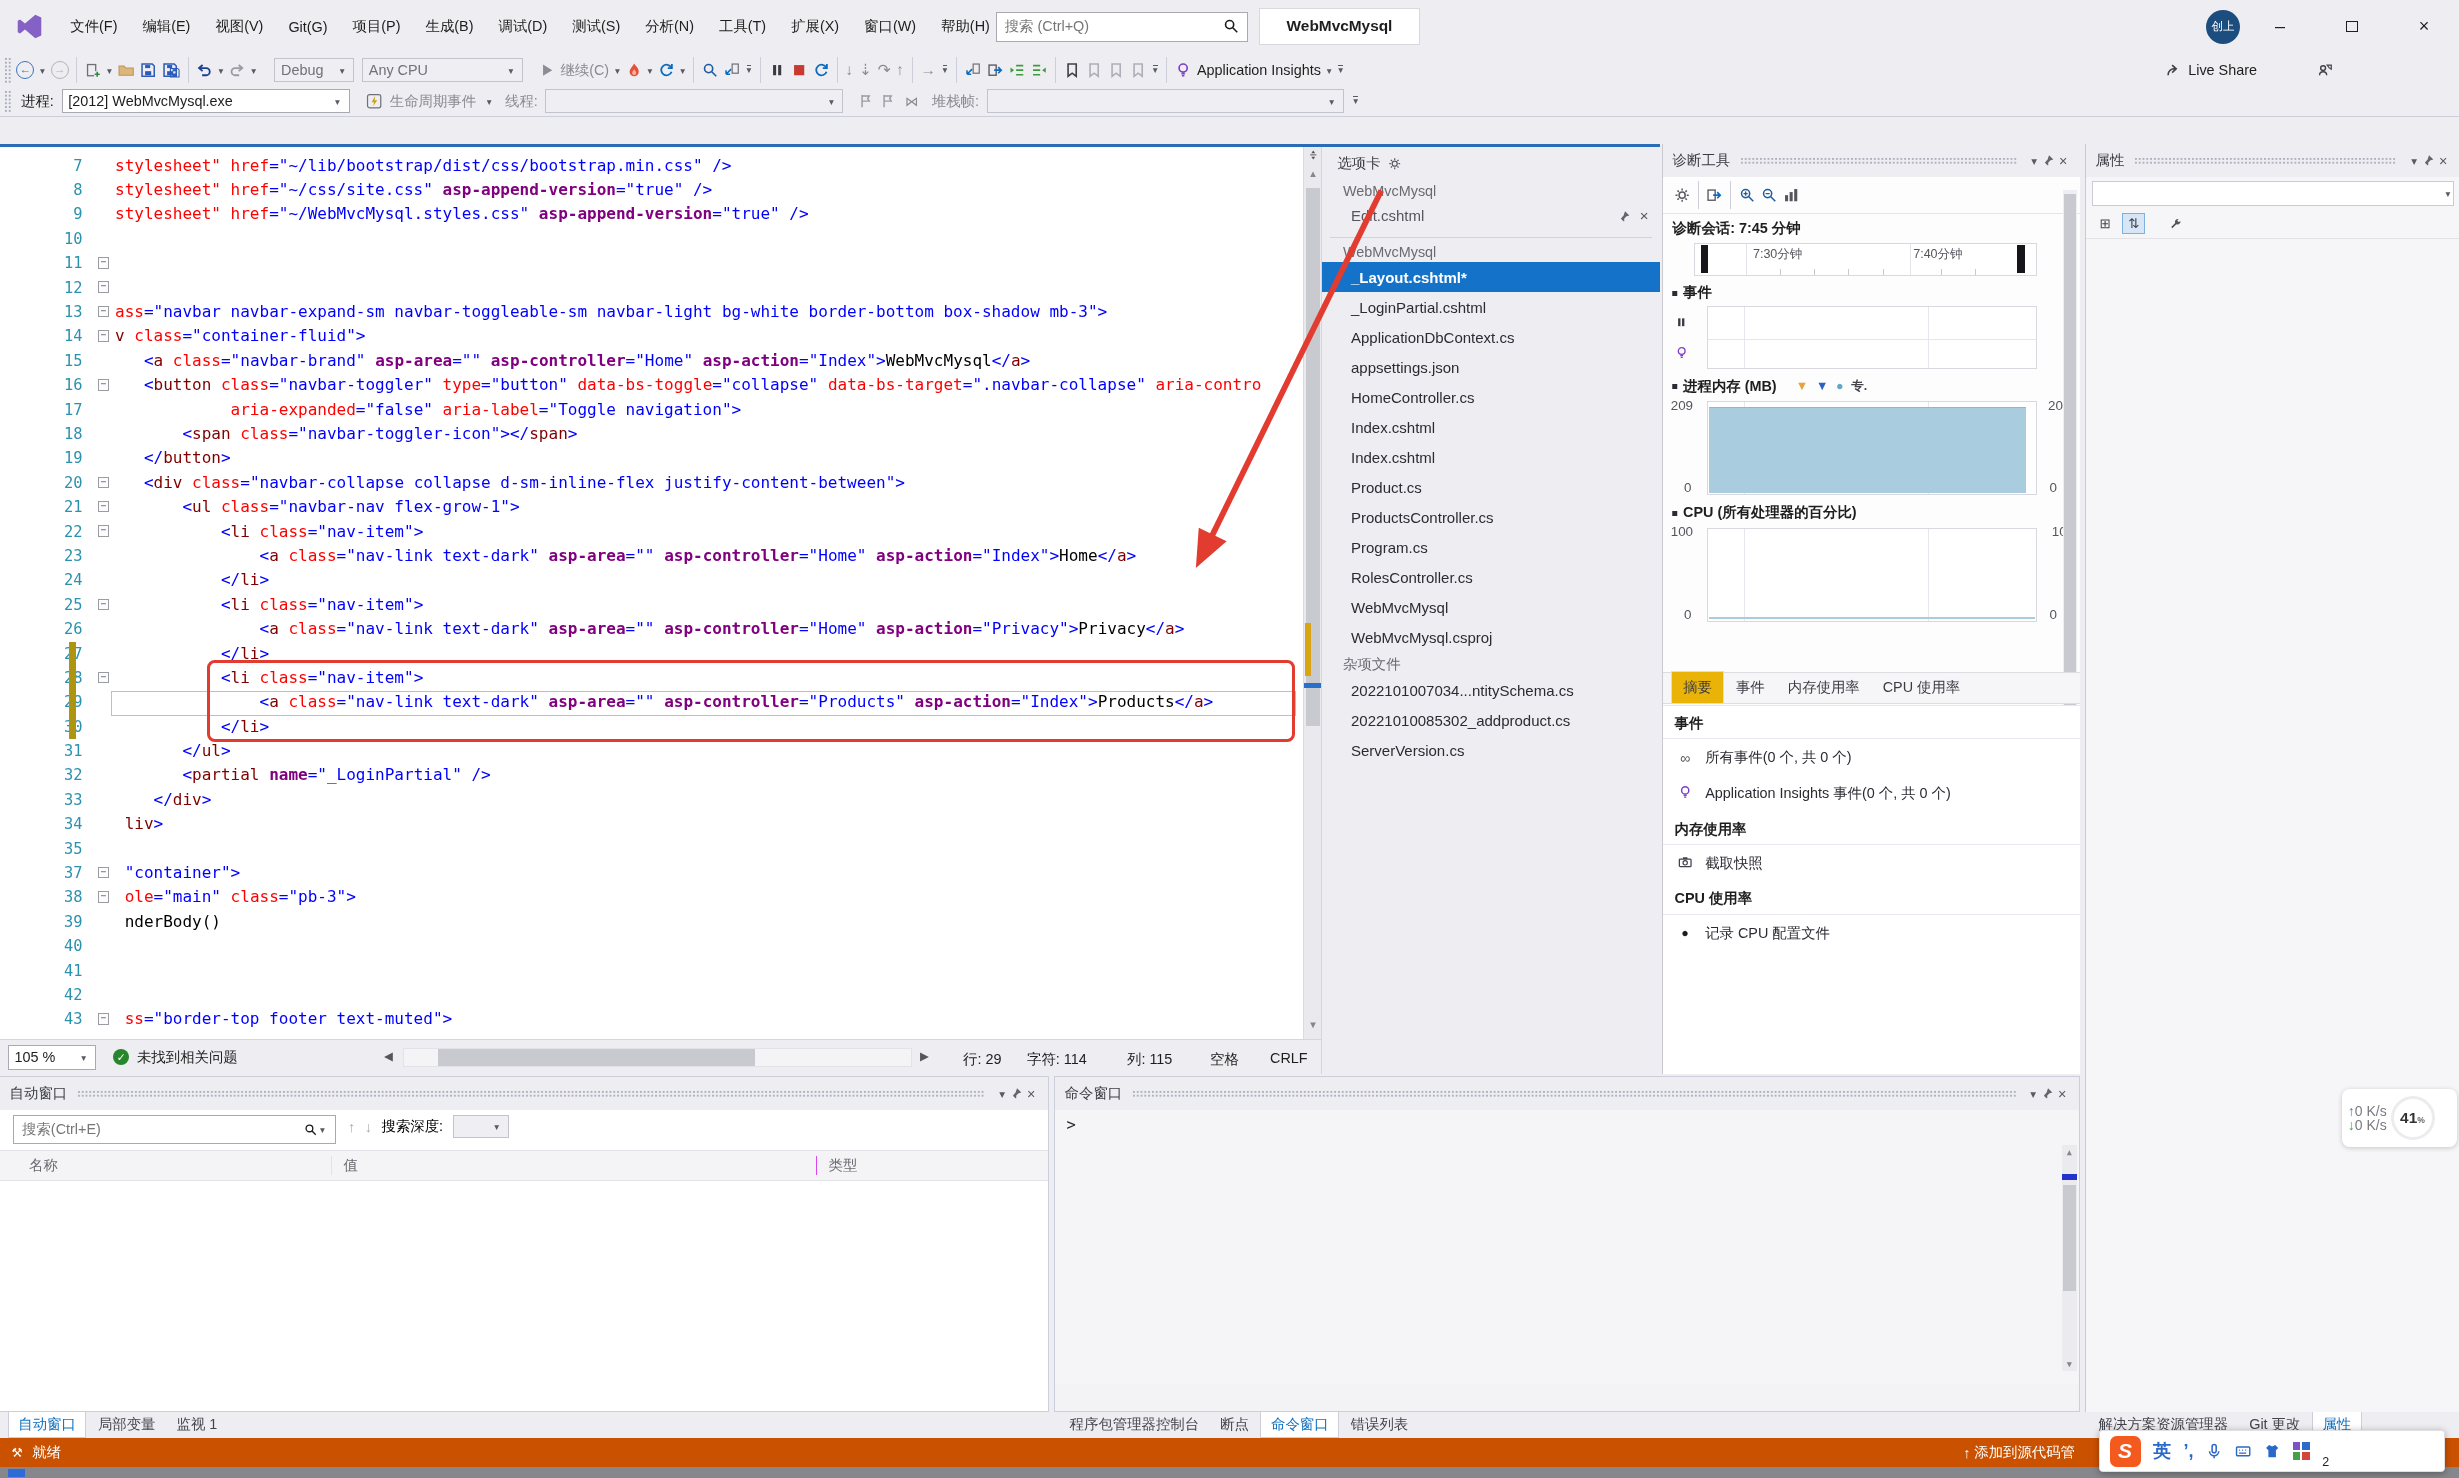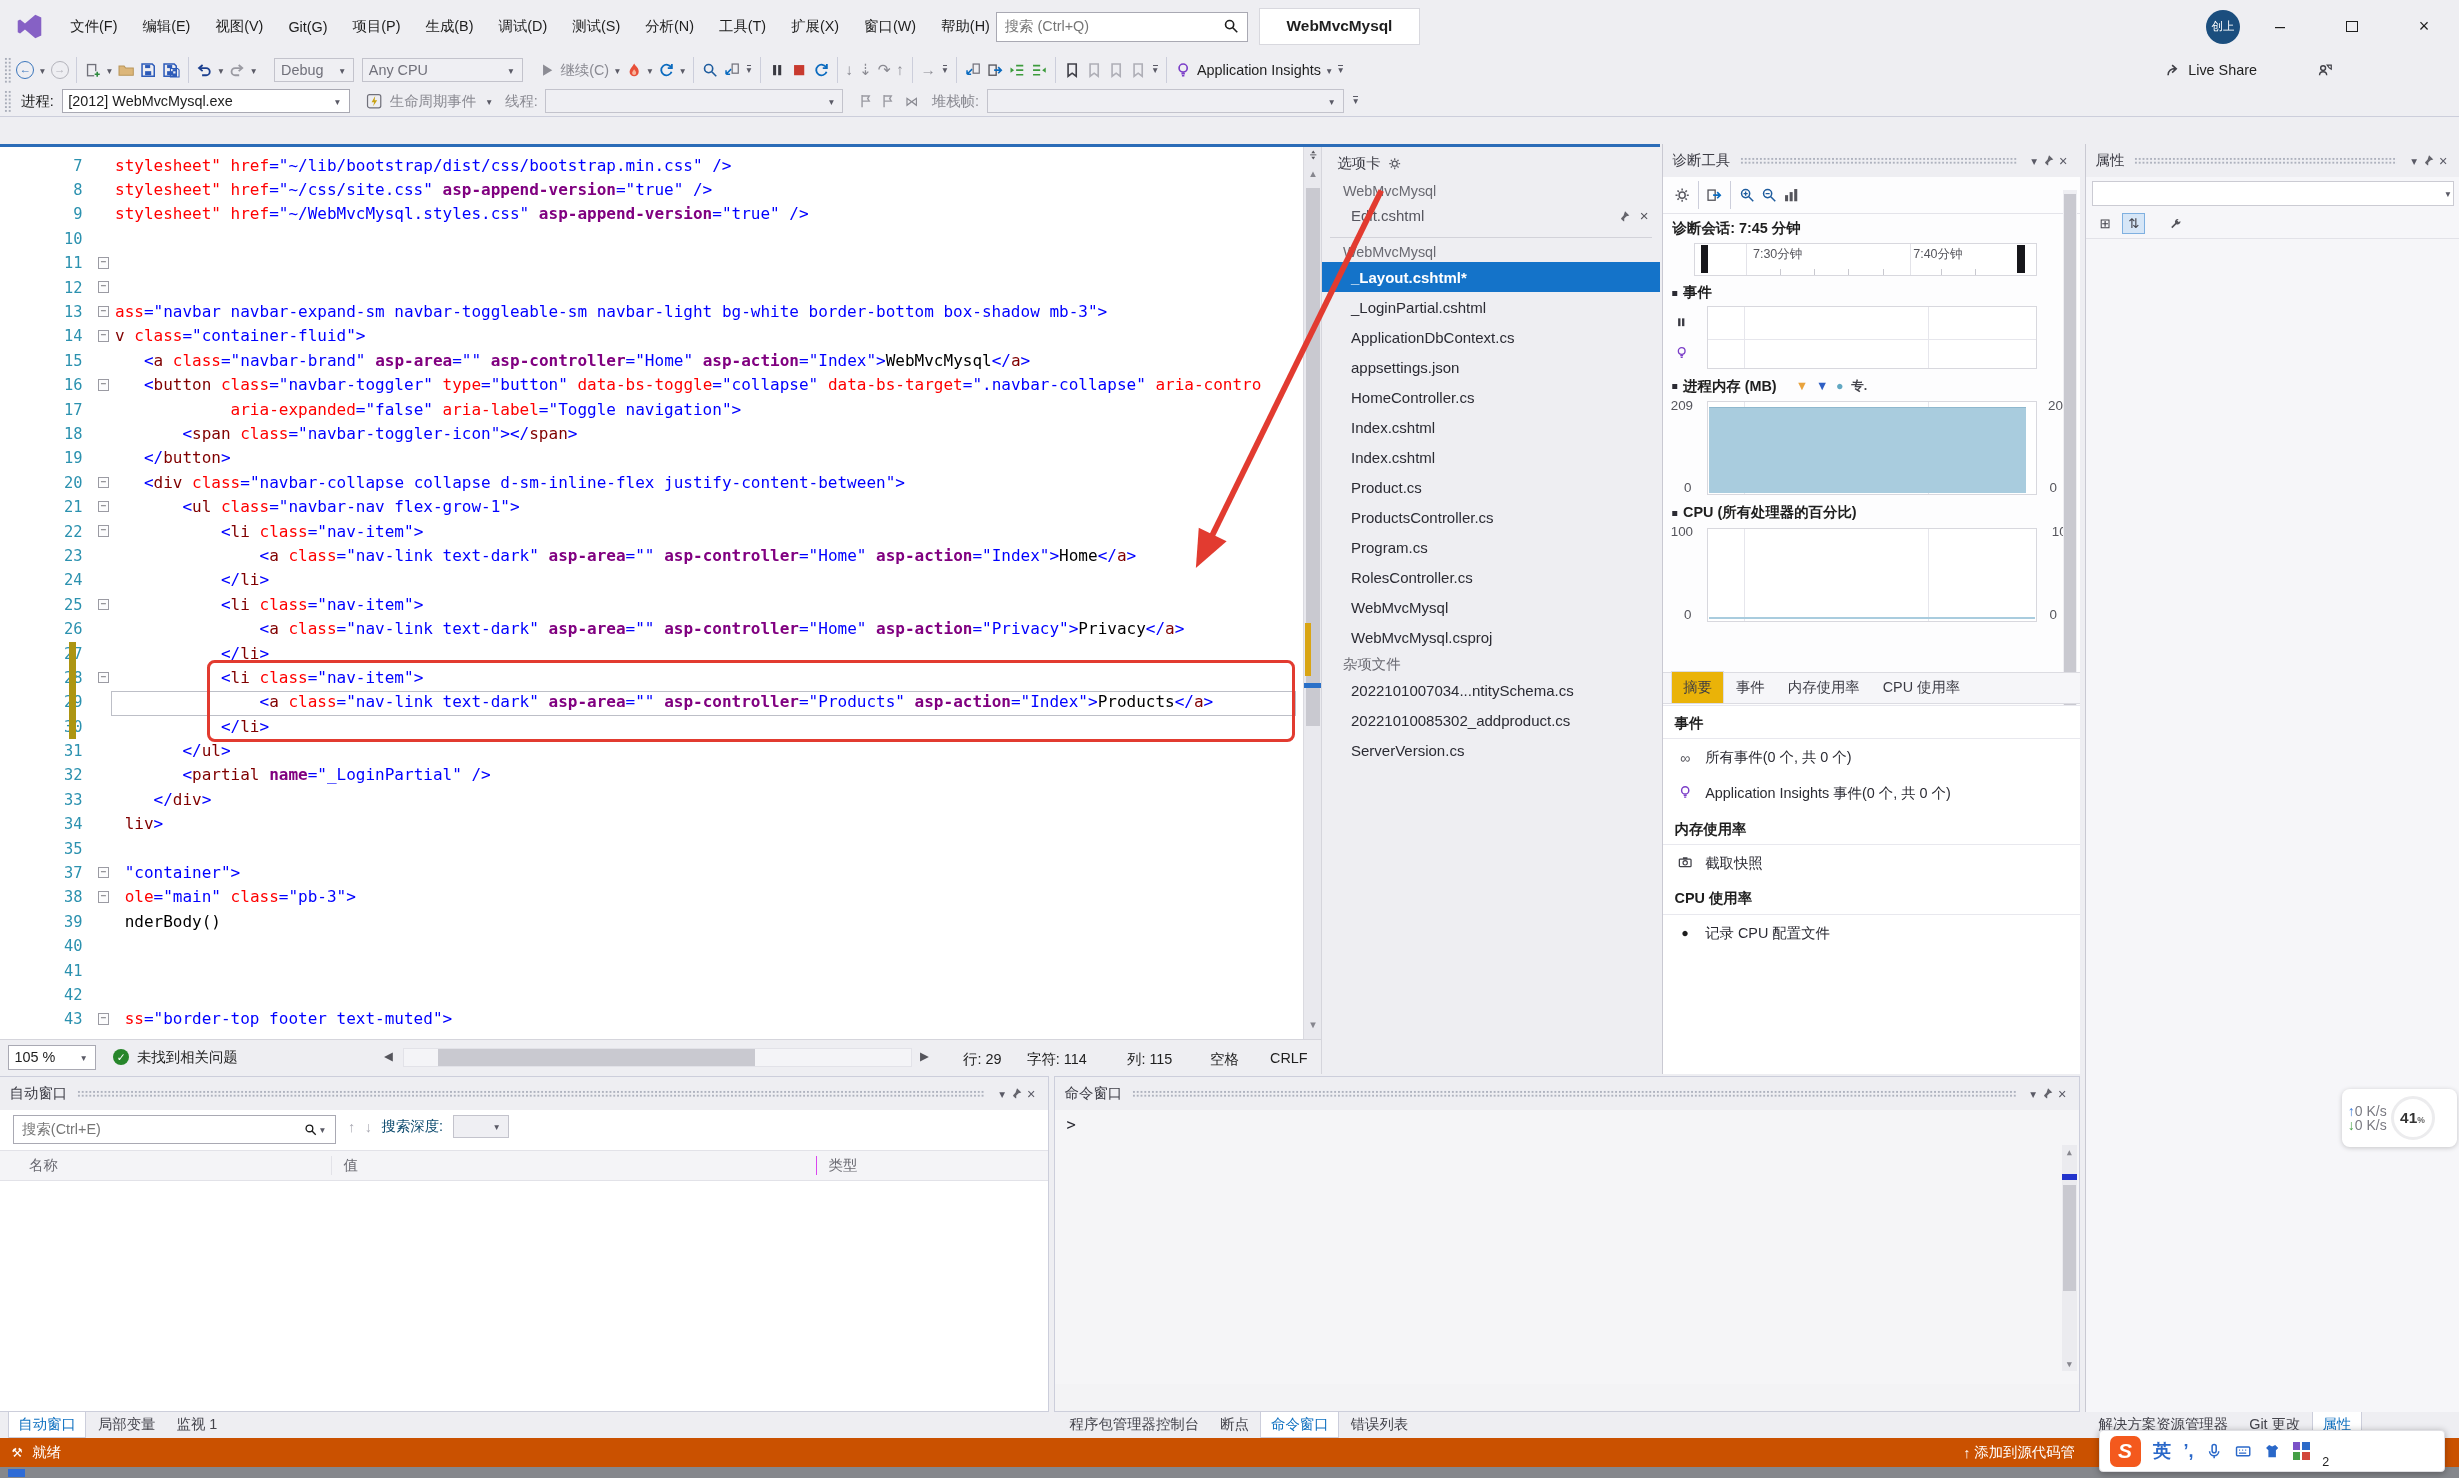--- a/index.html
+++ b/index.html
@@ -867,7 +867,7 @@
     <div id="autos-tools">
       <span>↑</span>
       <span>↓</span>
-      <span style="color:#0c4a6e">搜索深度:</span>
+      <span style="color:#000000">搜索深度:</span>
       <div class="cmb dis" style="width:56px;height:23px">
           <span class="dd">▾</span>
         </div>

